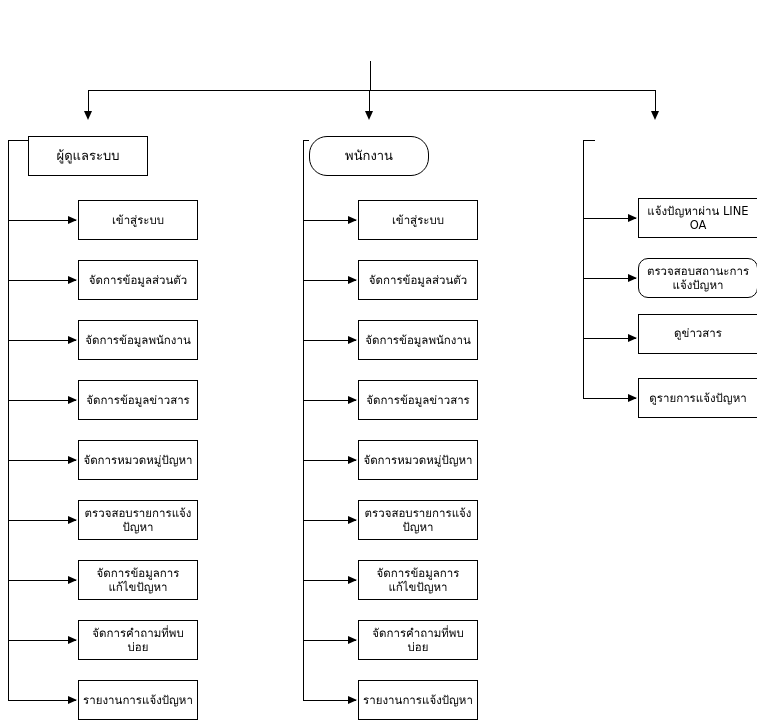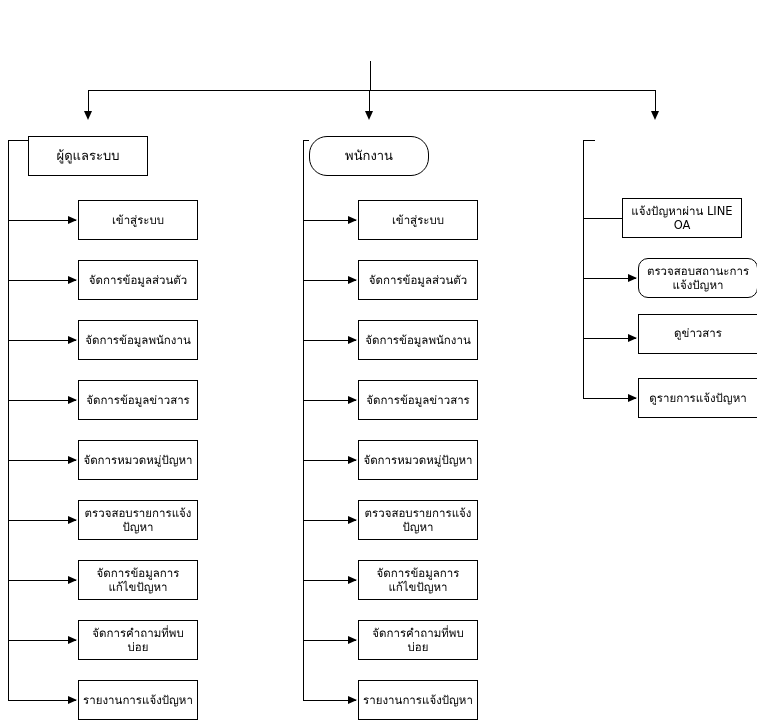--- a/index.html
+++ b/index.html
@@ -222,7 +222,7 @@
       <div class="node leaf-node" style="left: 358px; top: 680px;">
         <span class="node-text">รายงานการแจ้งปัญหา</span>
       </div>
-      <div class="node leaf-node" style="left: 622px; top: 198px;">
+      <div class="node leaf-node" style="left: 638px; top: 198px;">
         <span class="node-text">แจ้งปัญหาผ่าน LINE OA</span>
       </div>
       <div class="node leaf-node" style="left: 638px; top: 258px; border-radius: 10px;">

